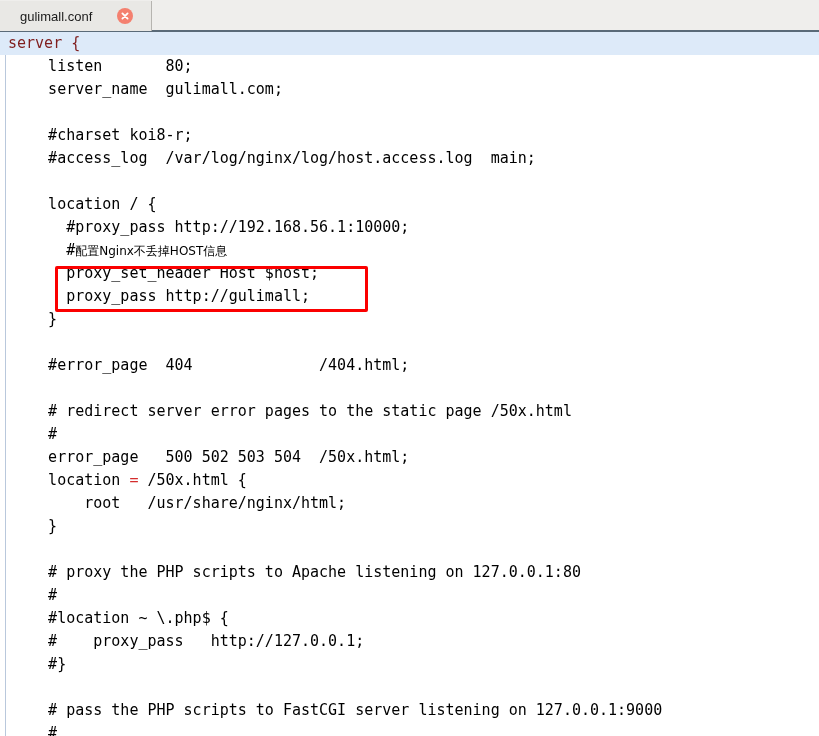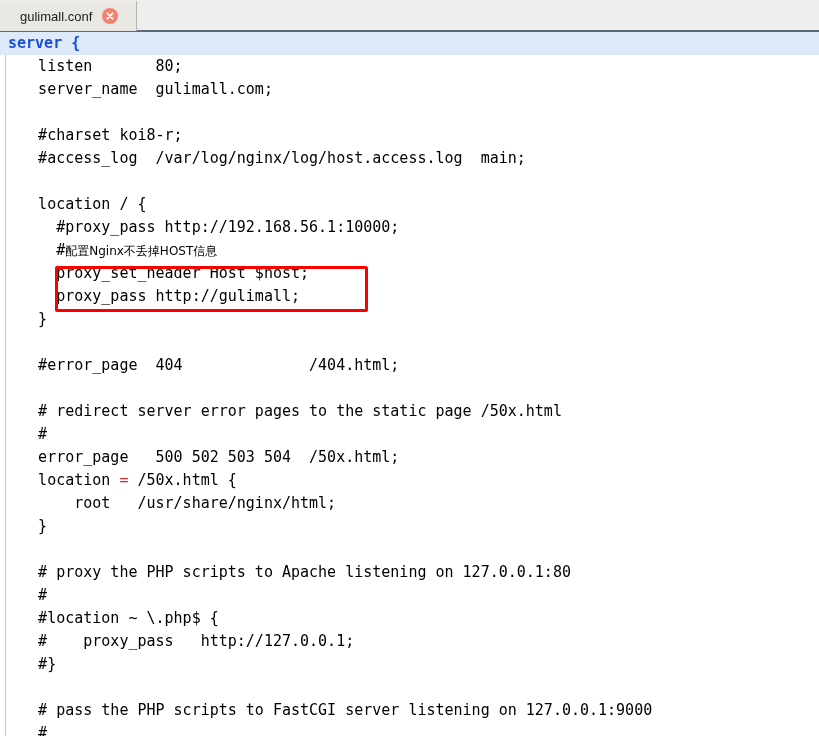--- a/index.html
+++ b/index.html
@@ -27,7 +27,7 @@
     left: 0;
     top: 1px;
     height: 30px;
-    width: 137px;
+    width: 152px;
     box-sizing: border-box;
     background: #e9e8e5;
     border-right: 1px solid #b6b4b0;

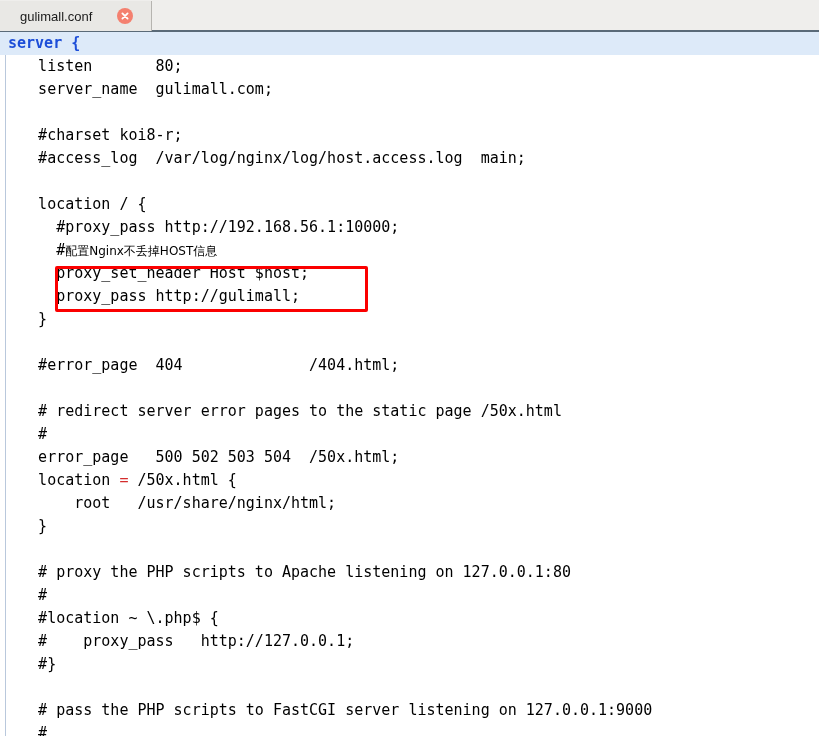--- a/index.html
+++ b/index.html
@@ -92,8 +92,8 @@
   }
   .line.current {
     background: #ddeaf9;
-    font-weight: bold;
-    color: #1d4ed8;
+    font-weight: normal;
+    color: #7f1d1d;
     padding-left: 8px;
   }
   .tok-op { color: #d42c2c; }

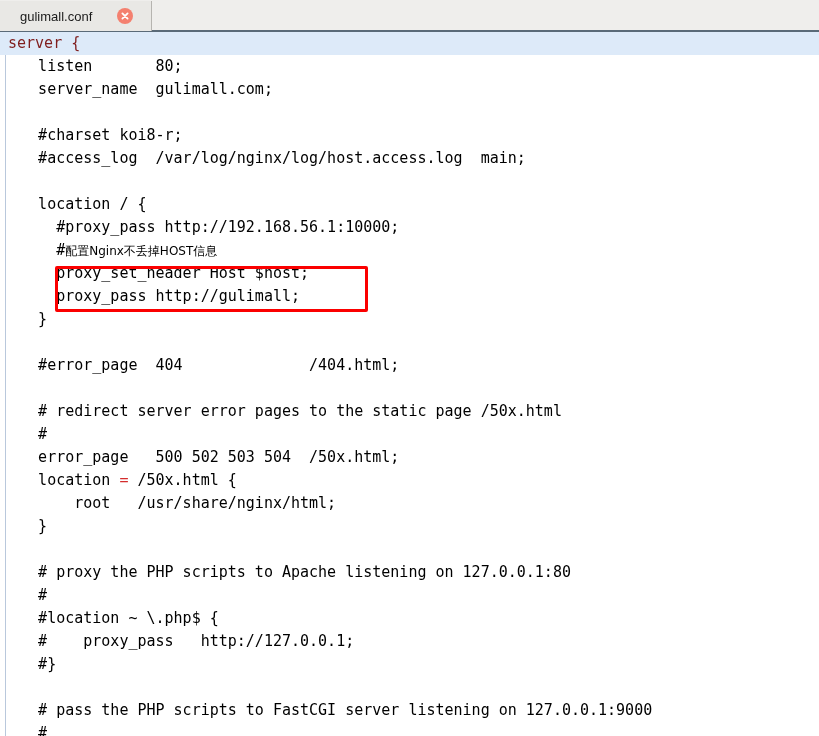--- a/index.html
+++ b/index.html
@@ -86,7 +86,7 @@
   }
   .line {
     height: 23px;
-    padding-left: 2px;
+    padding-left: 12px;
     white-space: pre;
     position: relative;
   }

